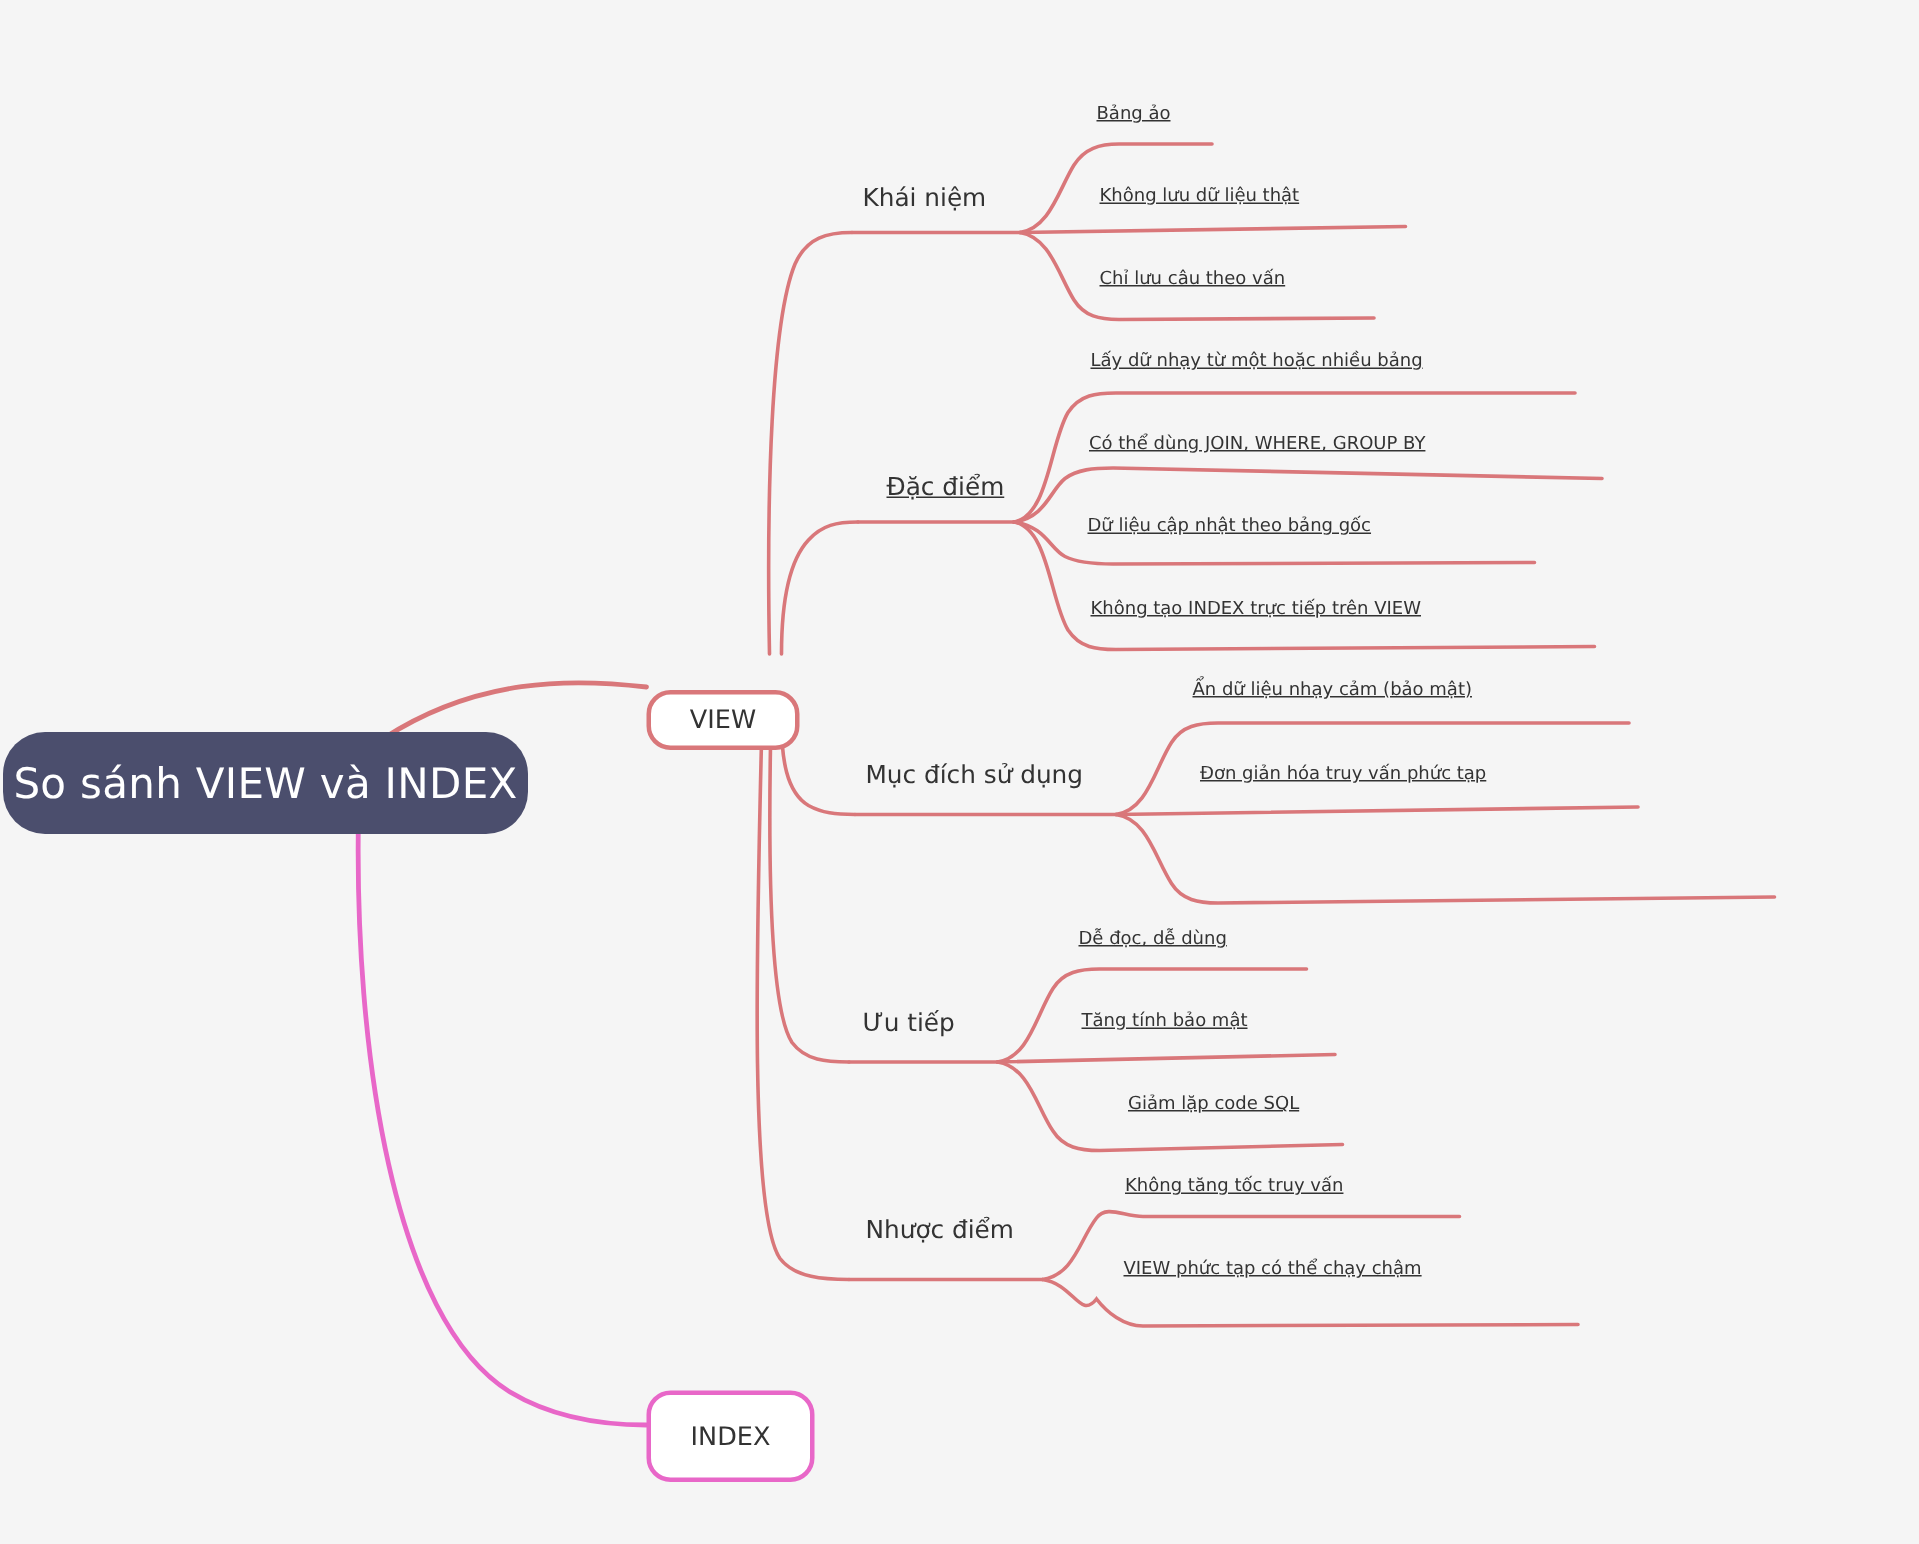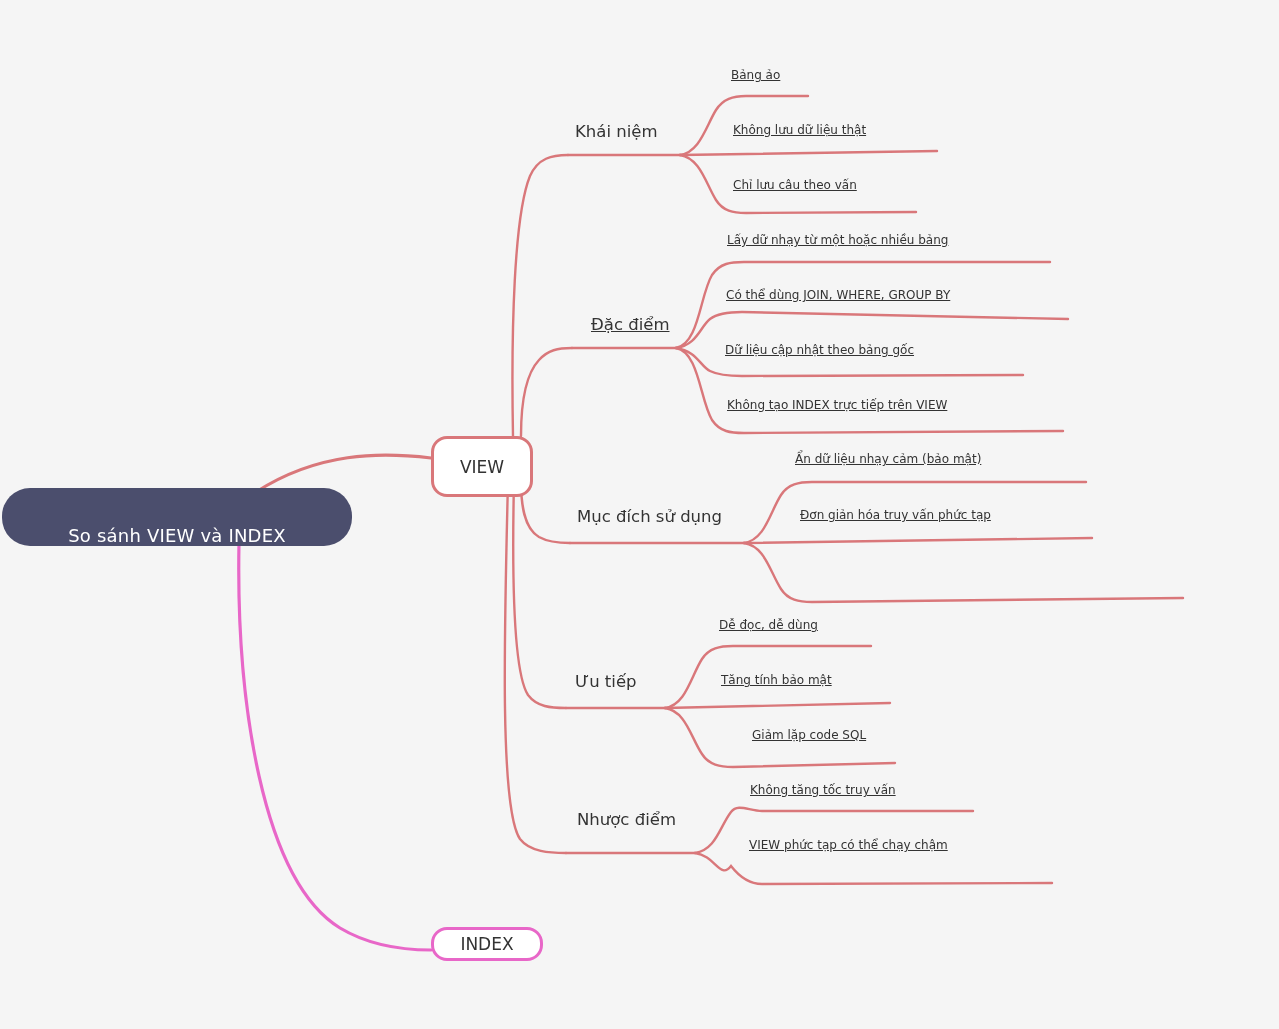--- a/index.html
+++ b/index.html
@@ -56,9 +56,9 @@
   }
   #topic-view {
     left: 431px;
-    top: 436px;
+    top: 460px;
     width: 102px;
-    height: 61px;
+    height: 40px;
   }
   #topic-index {
     left: 431px;

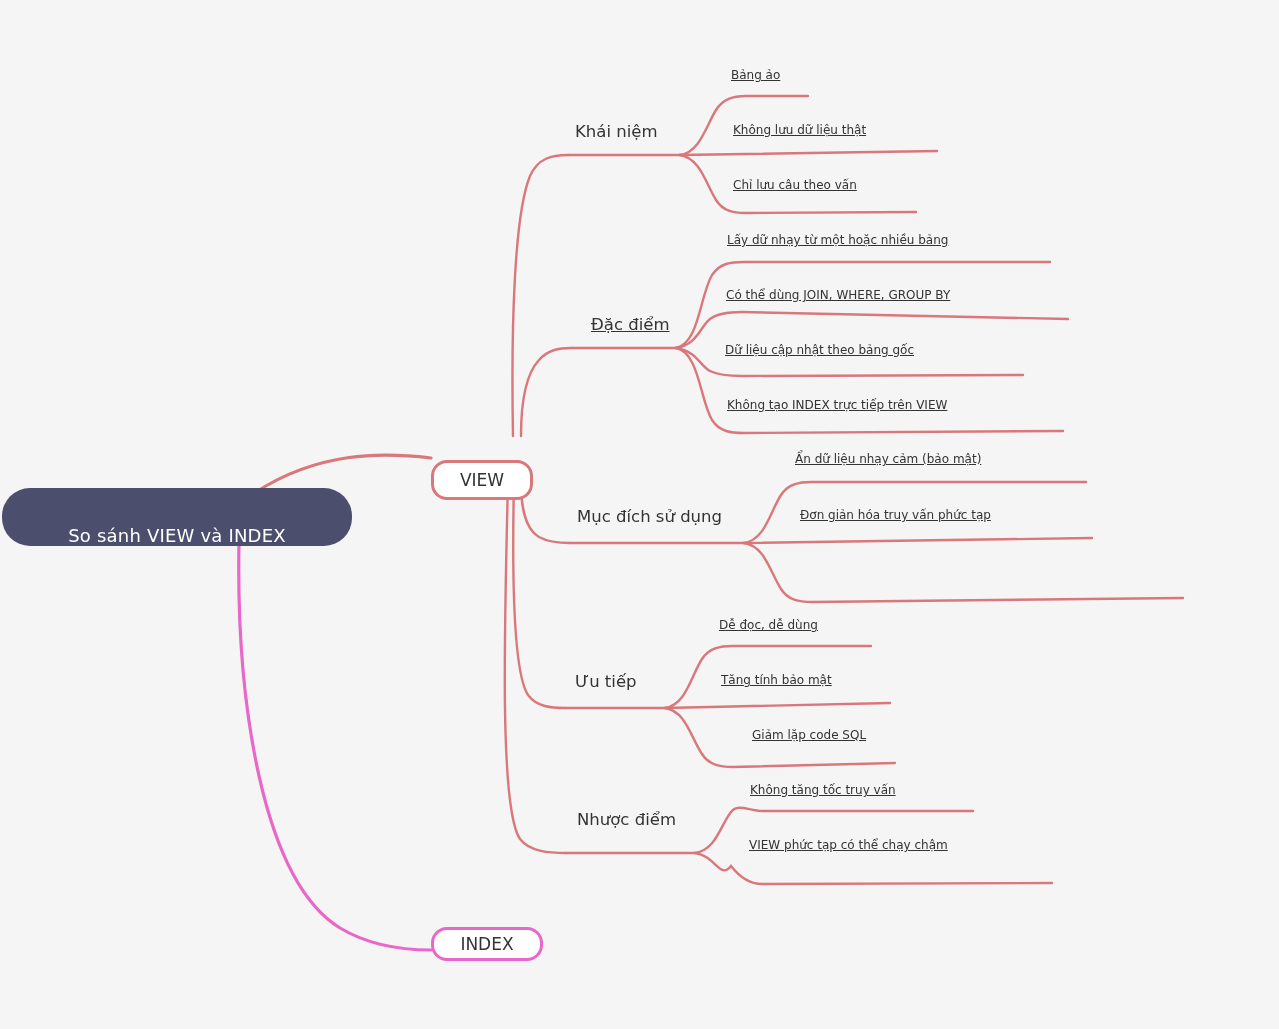--- a/index.html
+++ b/index.html
@@ -37,13 +37,12 @@
     left: 2px;
     top: 488px;
     width: 350px;
-    height: 58px;
+    height: 68px;
     background: #4b4e6d;
     border-radius: 28px;
     color: #ffffff;
-    font-size: 18px;
+    font-size: 28px;
     letter-spacing: 0.2px;
-    align-items: flex-end;
   }
   
   .topic {

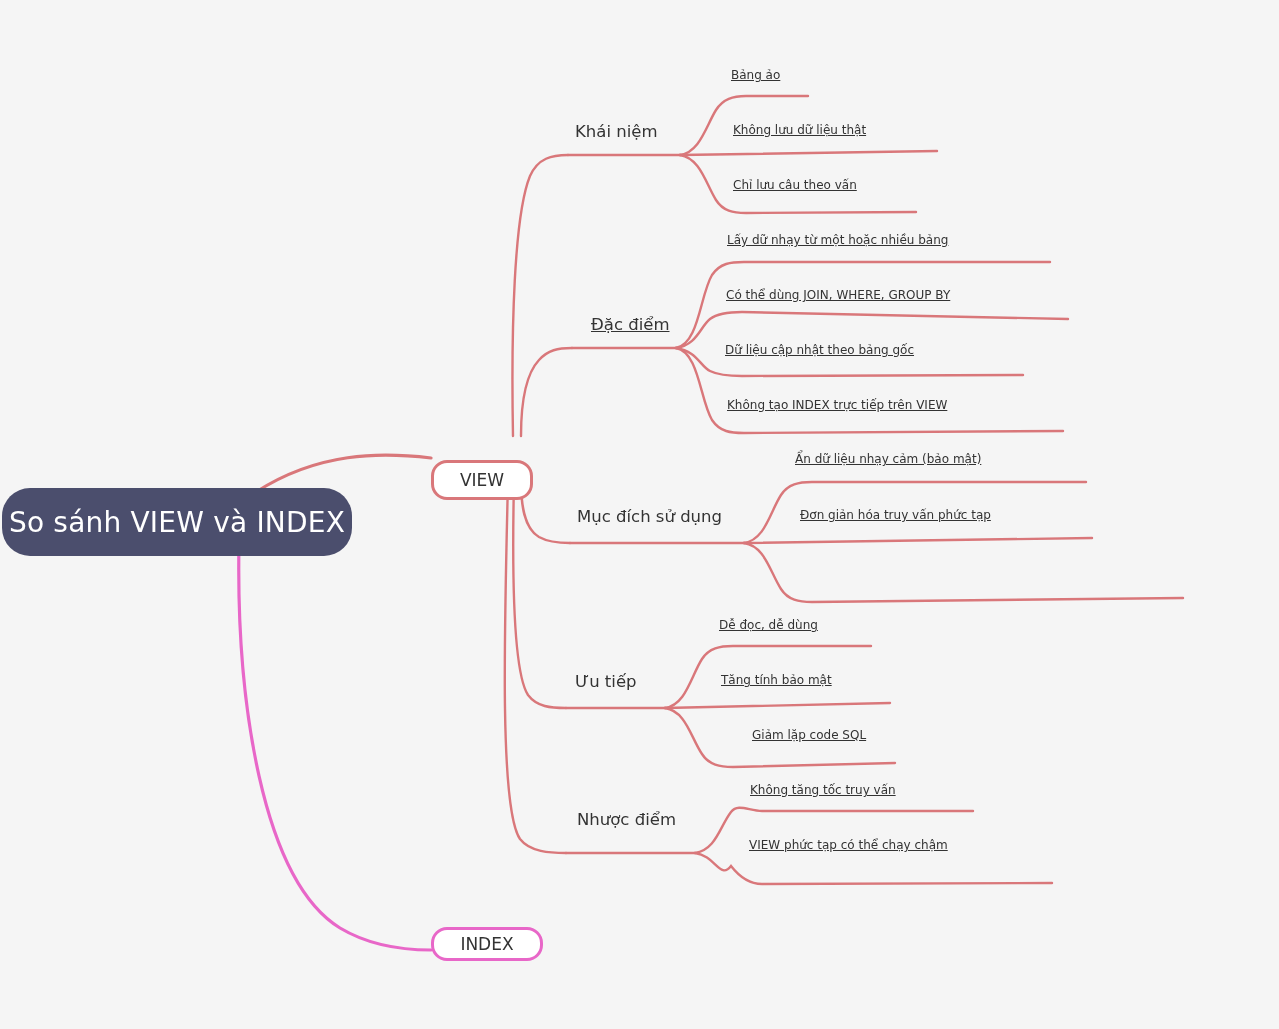--- a/index.html
+++ b/index.html
@@ -63,7 +63,7 @@
     left: 431px;
     top: 927px;
     width: 112px;
-    height: 34px;
+    height: 61px;
     border-color: #e867c8;
   }
   

